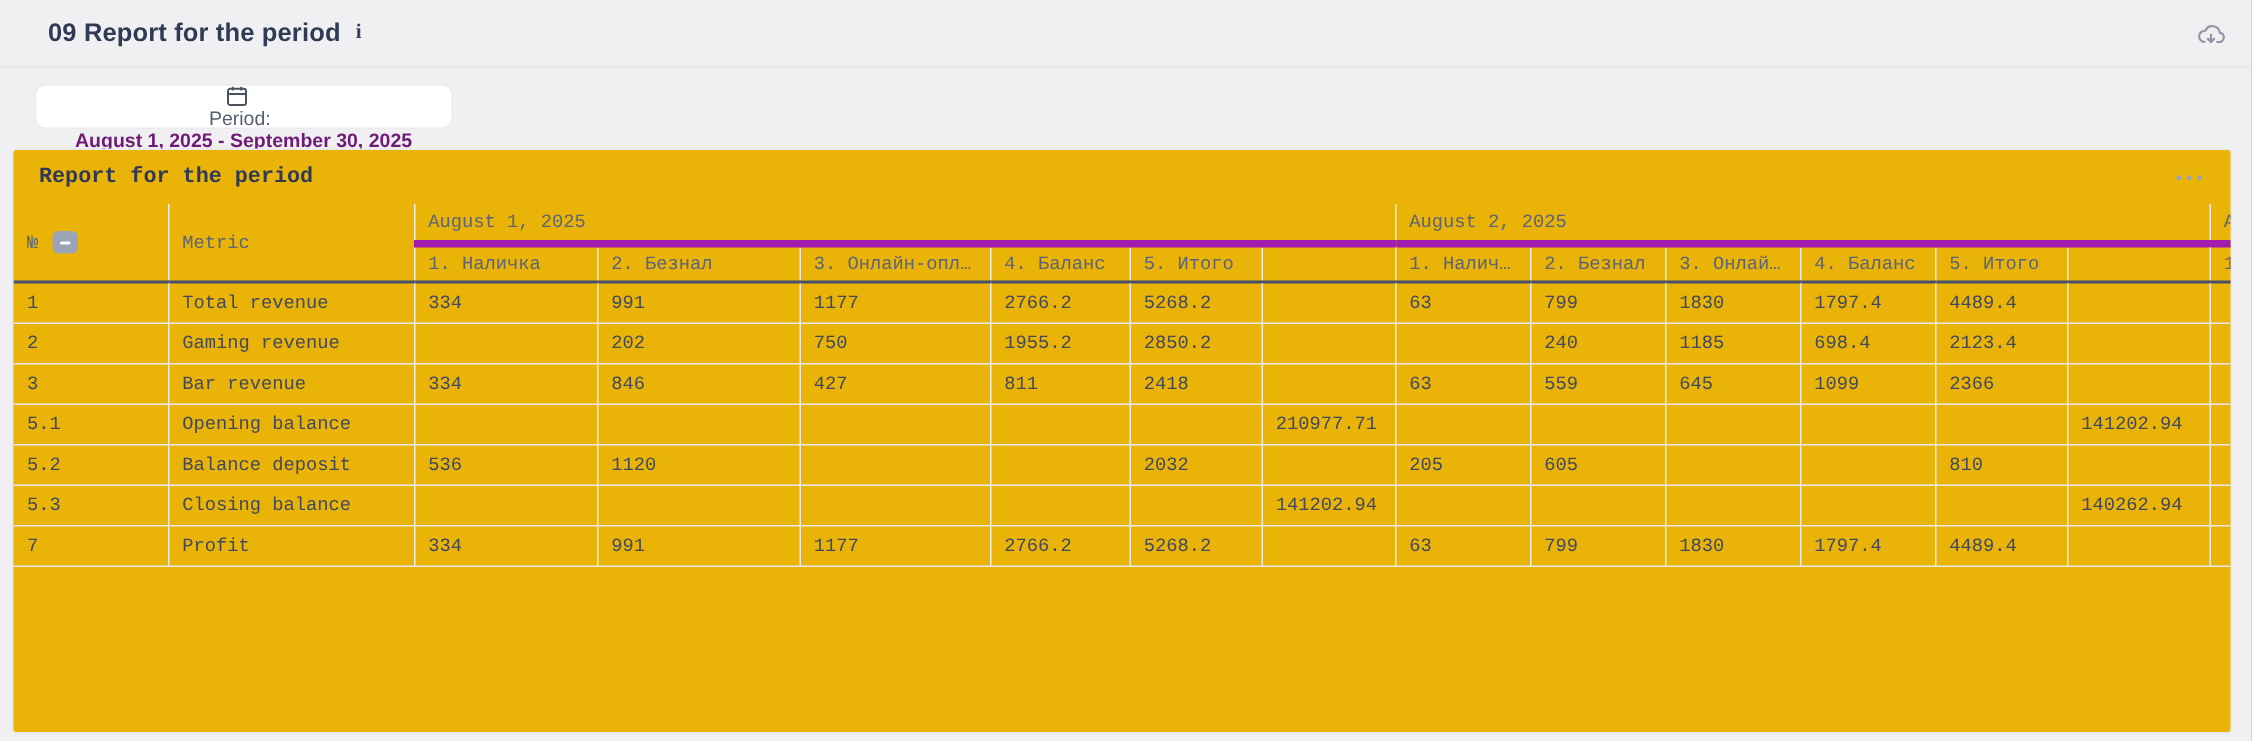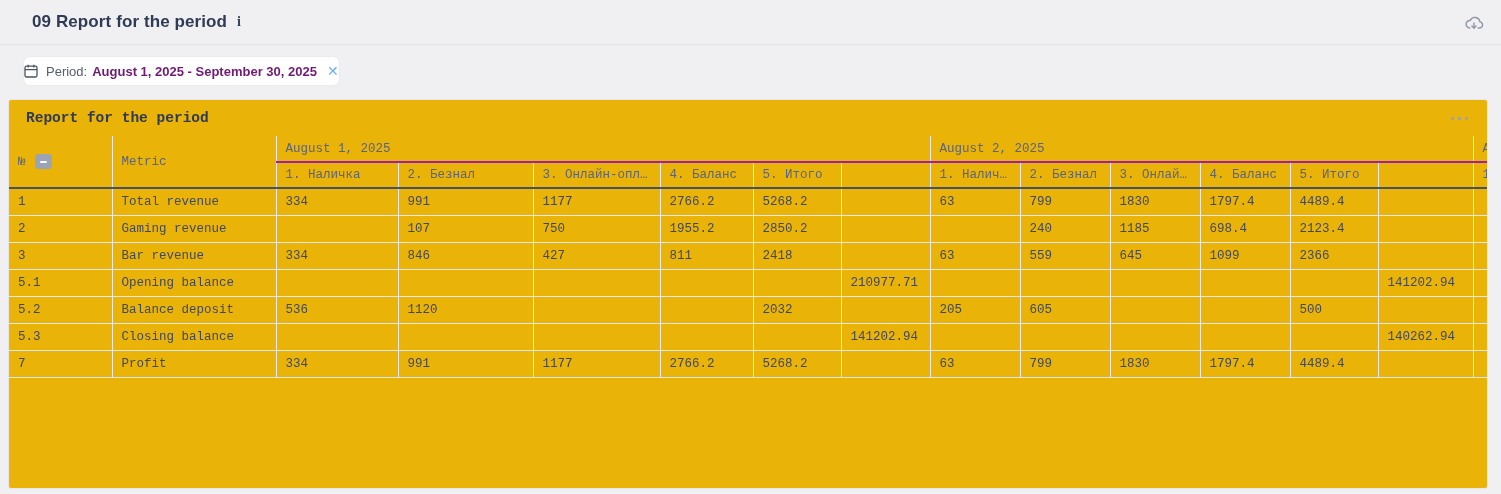--- a/index.html
+++ b/index.html
@@ -32,9 +32,10 @@
     position:absolute;left:24px;top:57px;height:28px;
     background:#fff;border-radius:6px;
     display:inline-flex;align-items:center;
-    padding:0 0;box-sizing:border-box;
+    padding:0 26px;box-sizing:border-box;
     box-shadow:0 0 0 1px rgba(0,0,0,0.02);
     font-size:13px;
+    flex-direction:column;
   }
   .chip .cal{width:14px;height:14px;color:#4a5260;margin-right:8px;flex:0 0 auto;}
   .chip-label{color:#555e6f;margin-right:5px;}

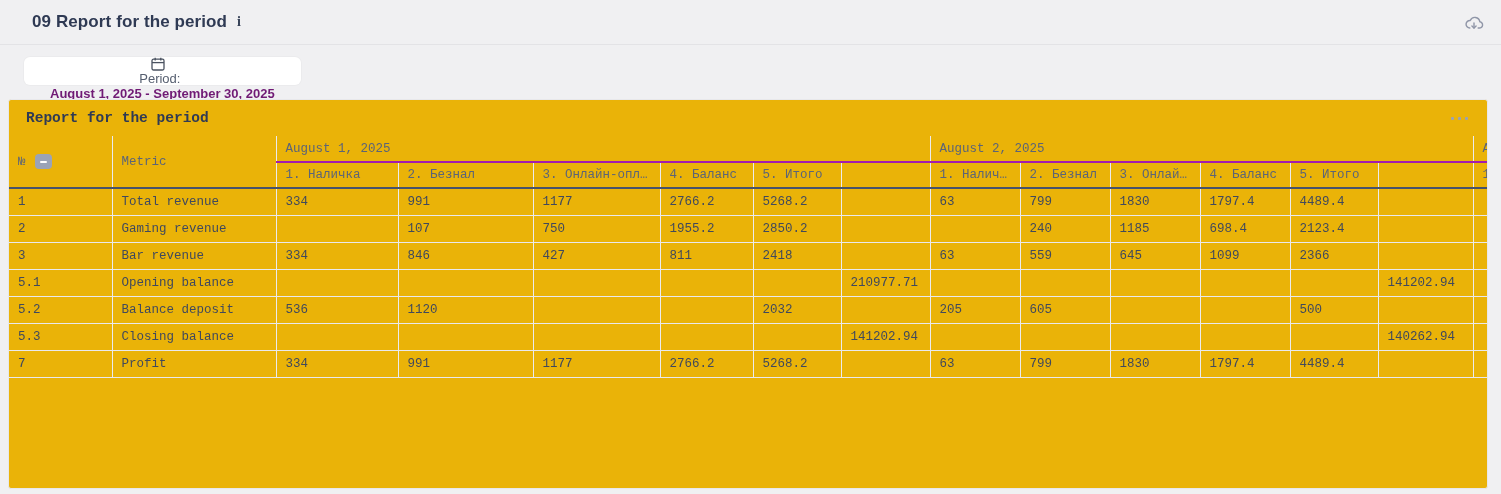--- a/index.html
+++ b/index.html
@@ -68,7 +68,7 @@
     font-weight:normal;text-align:left;
     border-right:1px solid #ebebee;
   }
-  table.rep thead th{color:#5b6478;border-bottom:2px solid #a21caf;}
+  table.rep thead th{color:#5b6478;border-bottom:5px solid #a21caf;}
   table.rep thead tr.sub th,
   table.rep thead th.rowhead{border-bottom:2px solid #46526b;}
   table.rep td{

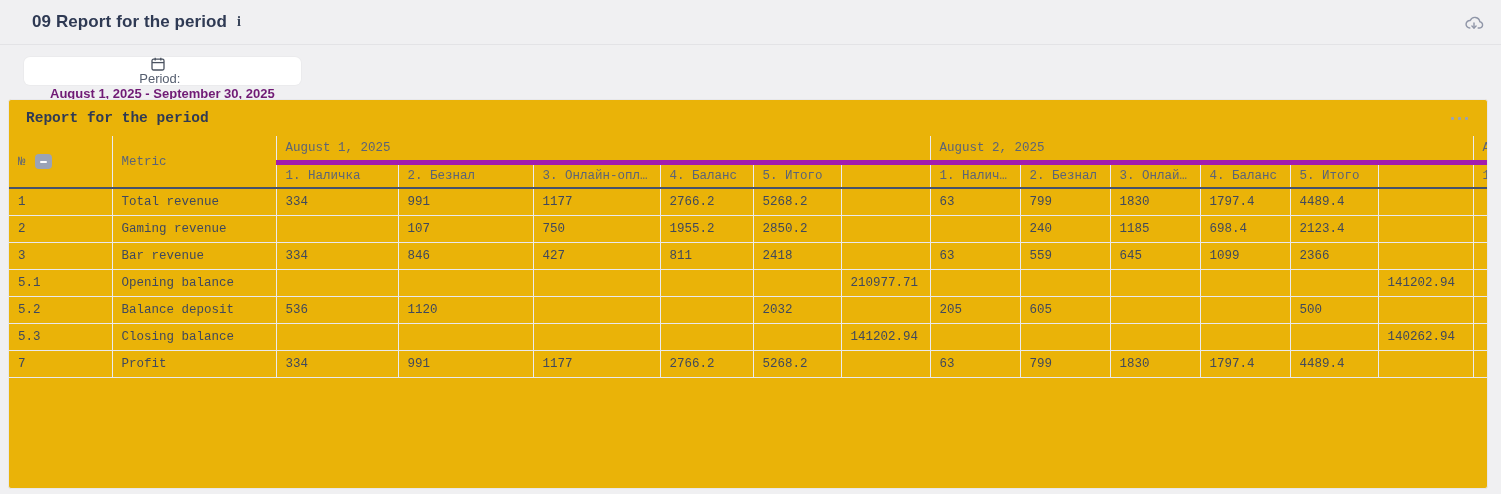--- a/index.html
+++ b/index.html
@@ -194,7 +194,7 @@
           <td class="col-num">2</td>
           <td class="col-metric">Gaming revenue</td>
           <td class="val"></td>
-          <td class="val">107</td>
+          <td class="val">202</td>
           <td class="val">750</td>
           <td class="val">1955.2</td>
           <td class="val">2850.2</td>

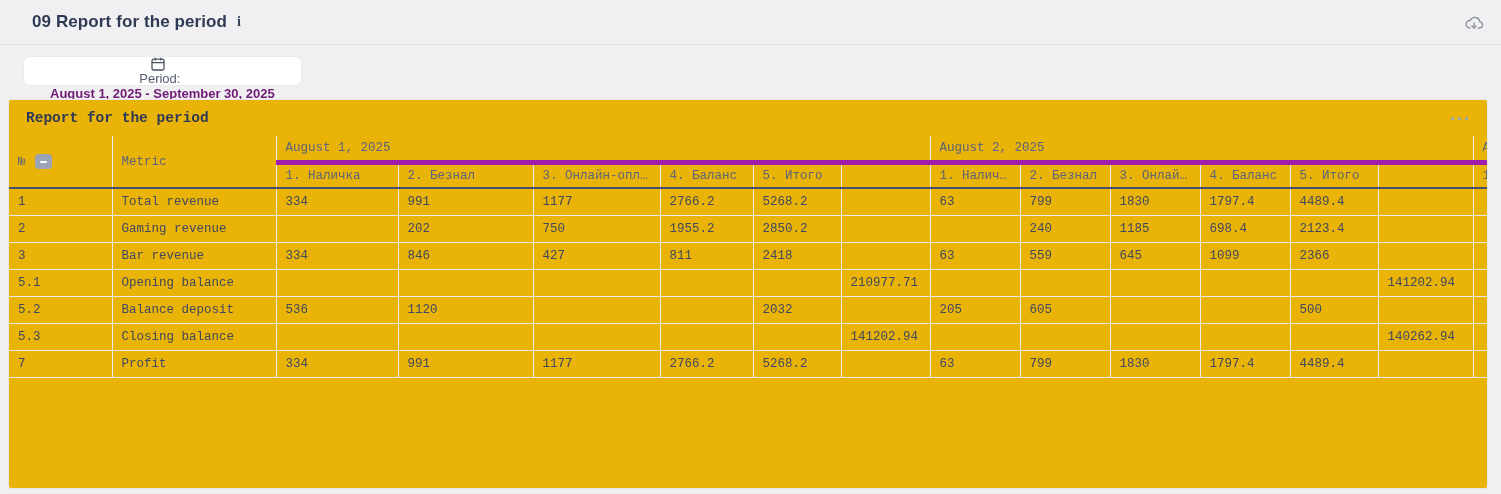--- a/index.html
+++ b/index.html
@@ -254,7 +254,7 @@
           <td class="val">605</td>
           <td class="val"></td>
           <td class="val"></td>
-          <td class="val">500</td>
+          <td class="val">810</td>
           <td class="val"></td>
           <td class="val"></td>
         </tr>

